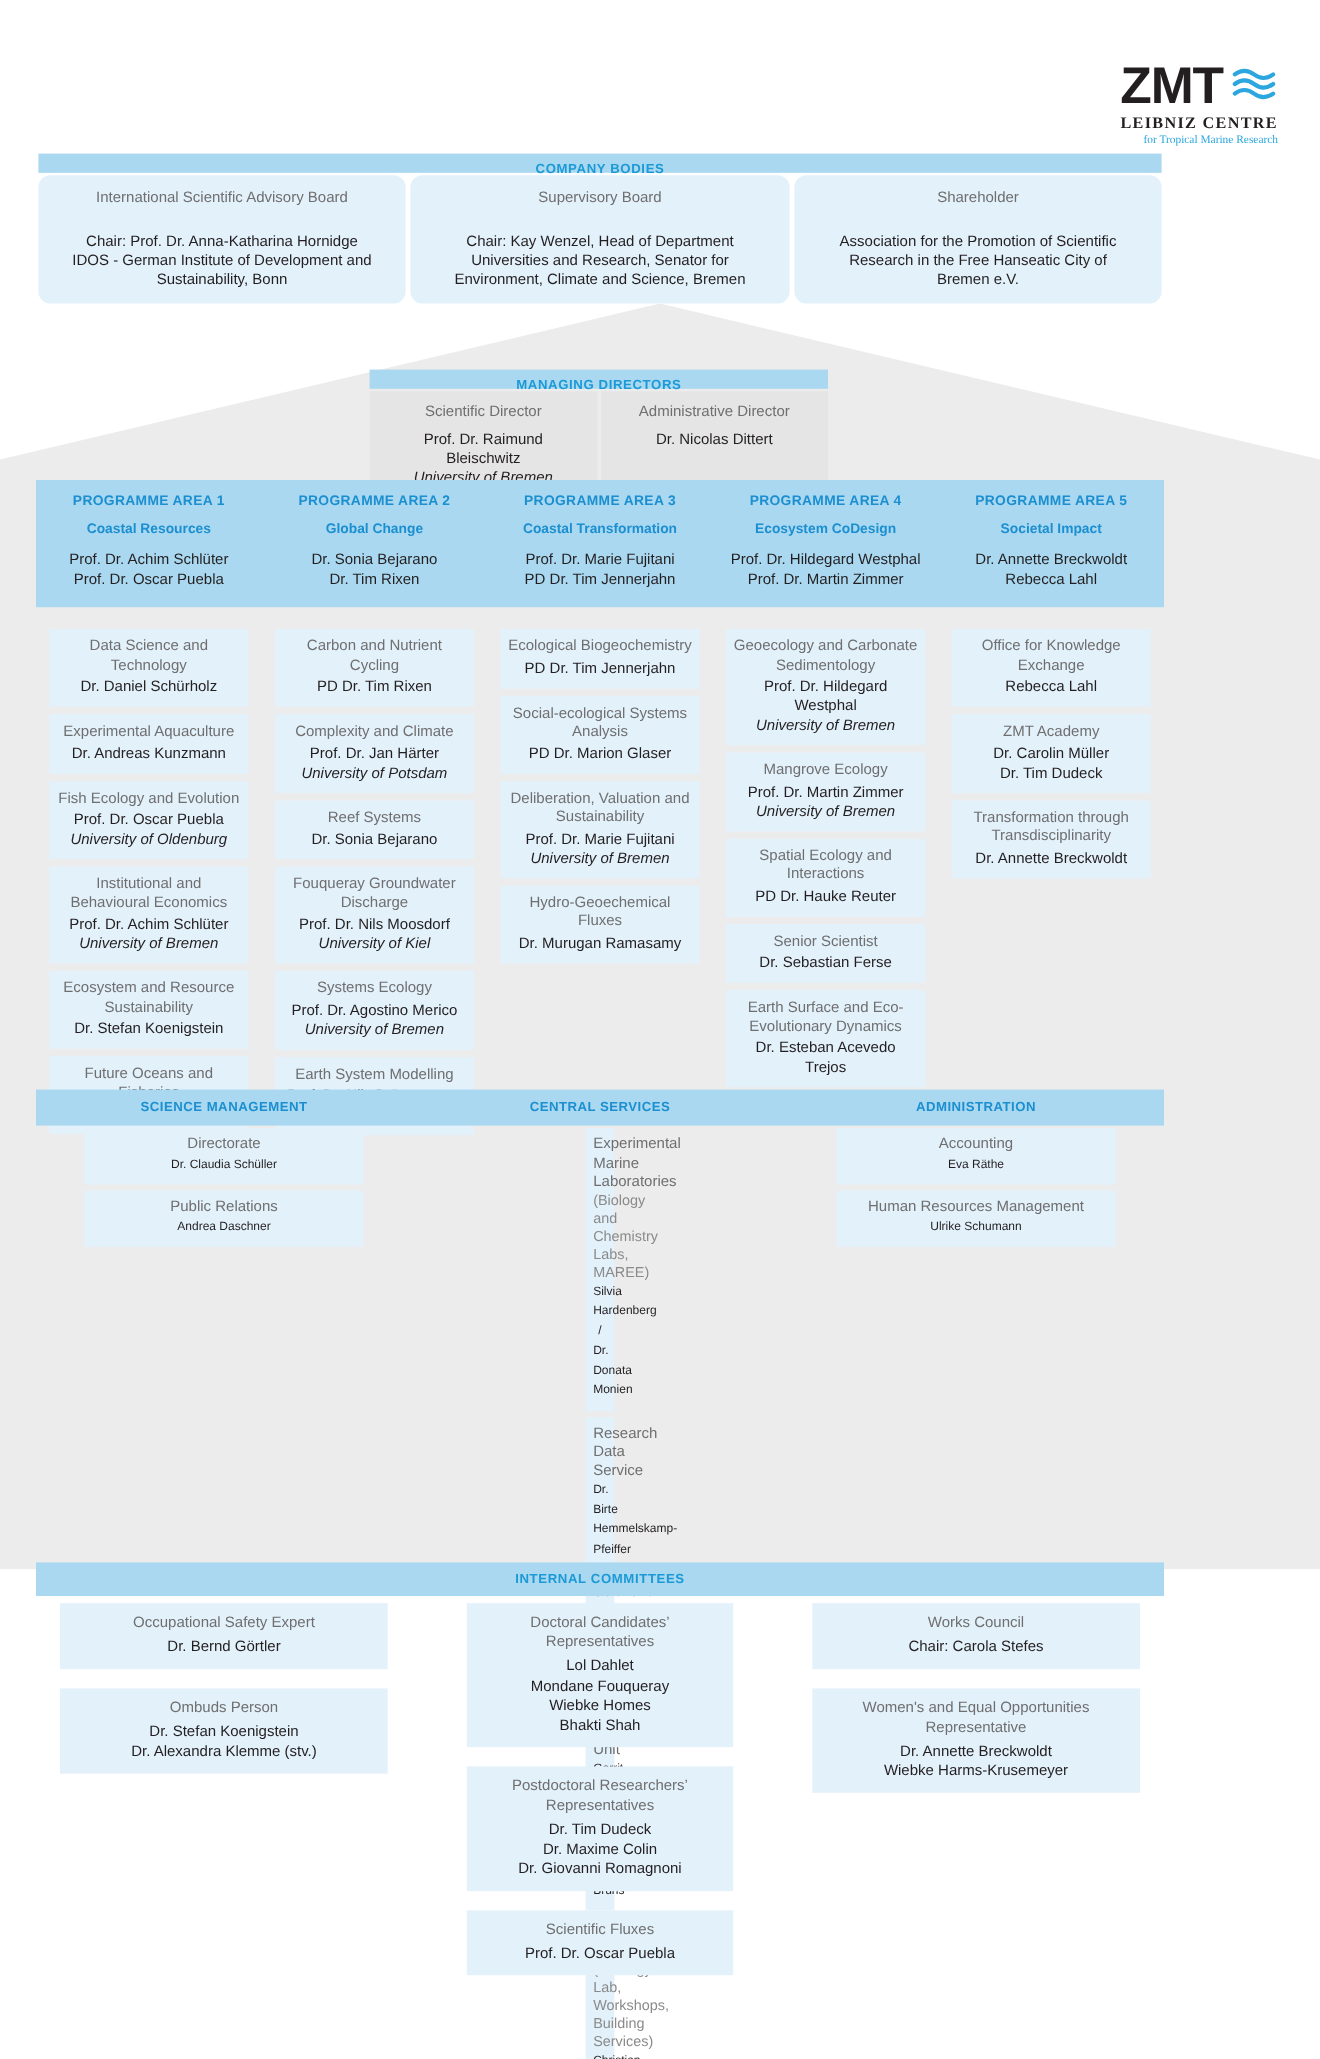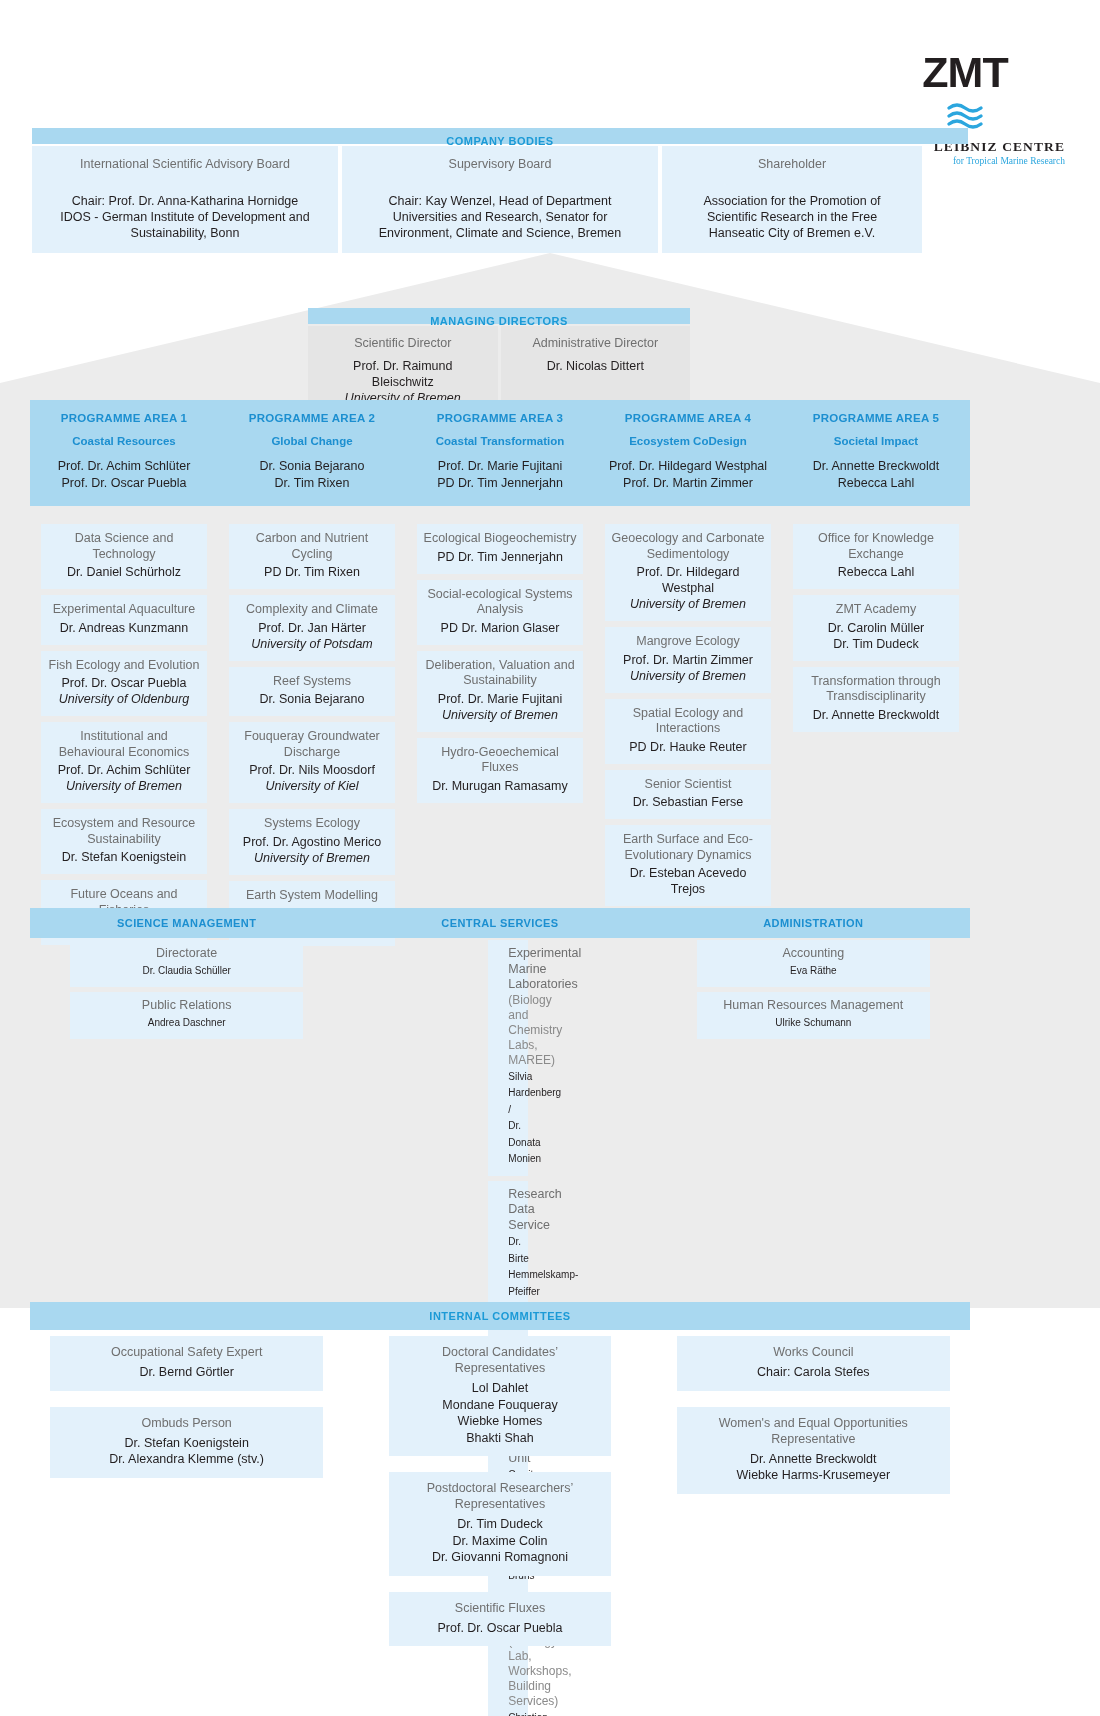--- a/index.html
+++ b/index.html
@@ -16,7 +16,7 @@
 
   
   .logo { position:absolute; right:35px; top:52px; width:200px; text-align:right; }
-  .logo-top { display:flex; align-items:center; justify-content:flex-end; gap:6px;flex-direction:column; }
+  .logo-top { display:flex; align-items:center; justify-content:flex-end; gap:6px; }
   .logo-zmt { font-size:43px; font-weight:700; letter-spacing:-1px; color:#231f20; line-height:0.95; font-family:"Liberation Sans", sans-serif; }
   .logo-wave { display:block; }
   .logo-l1 { font-size:13.5px; letter-spacing:1.1px; color:#231f20; font-family:"Liberation Serif", serif; font-weight:700; margin-top:2px; }

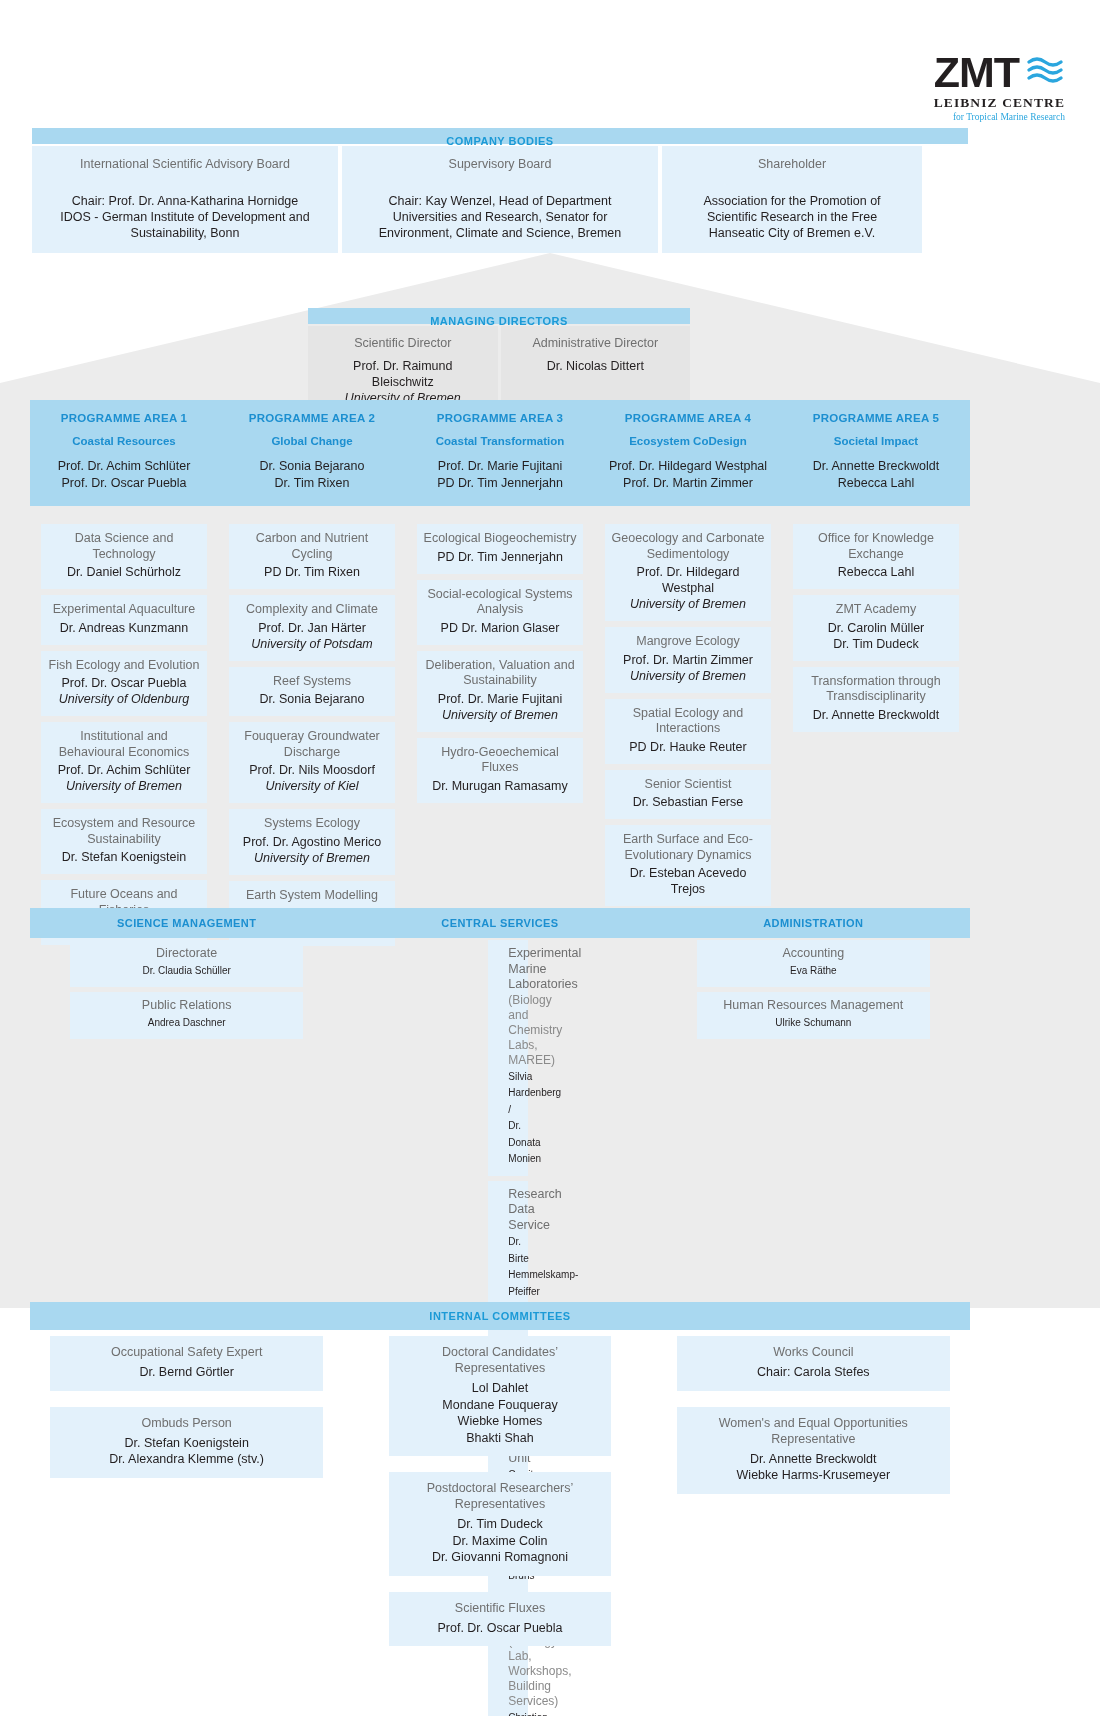--- a/index.html
+++ b/index.html
@@ -45,7 +45,7 @@
   
   .cb-wrap { position:absolute; left:32px; top:128px; width:936px; }
   .cb-row { display:flex; margin-top:2px; }
-  .cb-col { background:#e3f1fb; padding:10px 26px 12px; text-align:center; }
+  .cb-col { background:#e3f1fb; padding:10px 26px 12px; text-align:center;border-radius:10px; }
   .cb-col.c1 { width:306px; }
   .cb-col.c2 { width:316px; margin-left:4px; }
   .cb-col.c3 { width:260px; margin-left:4px; }

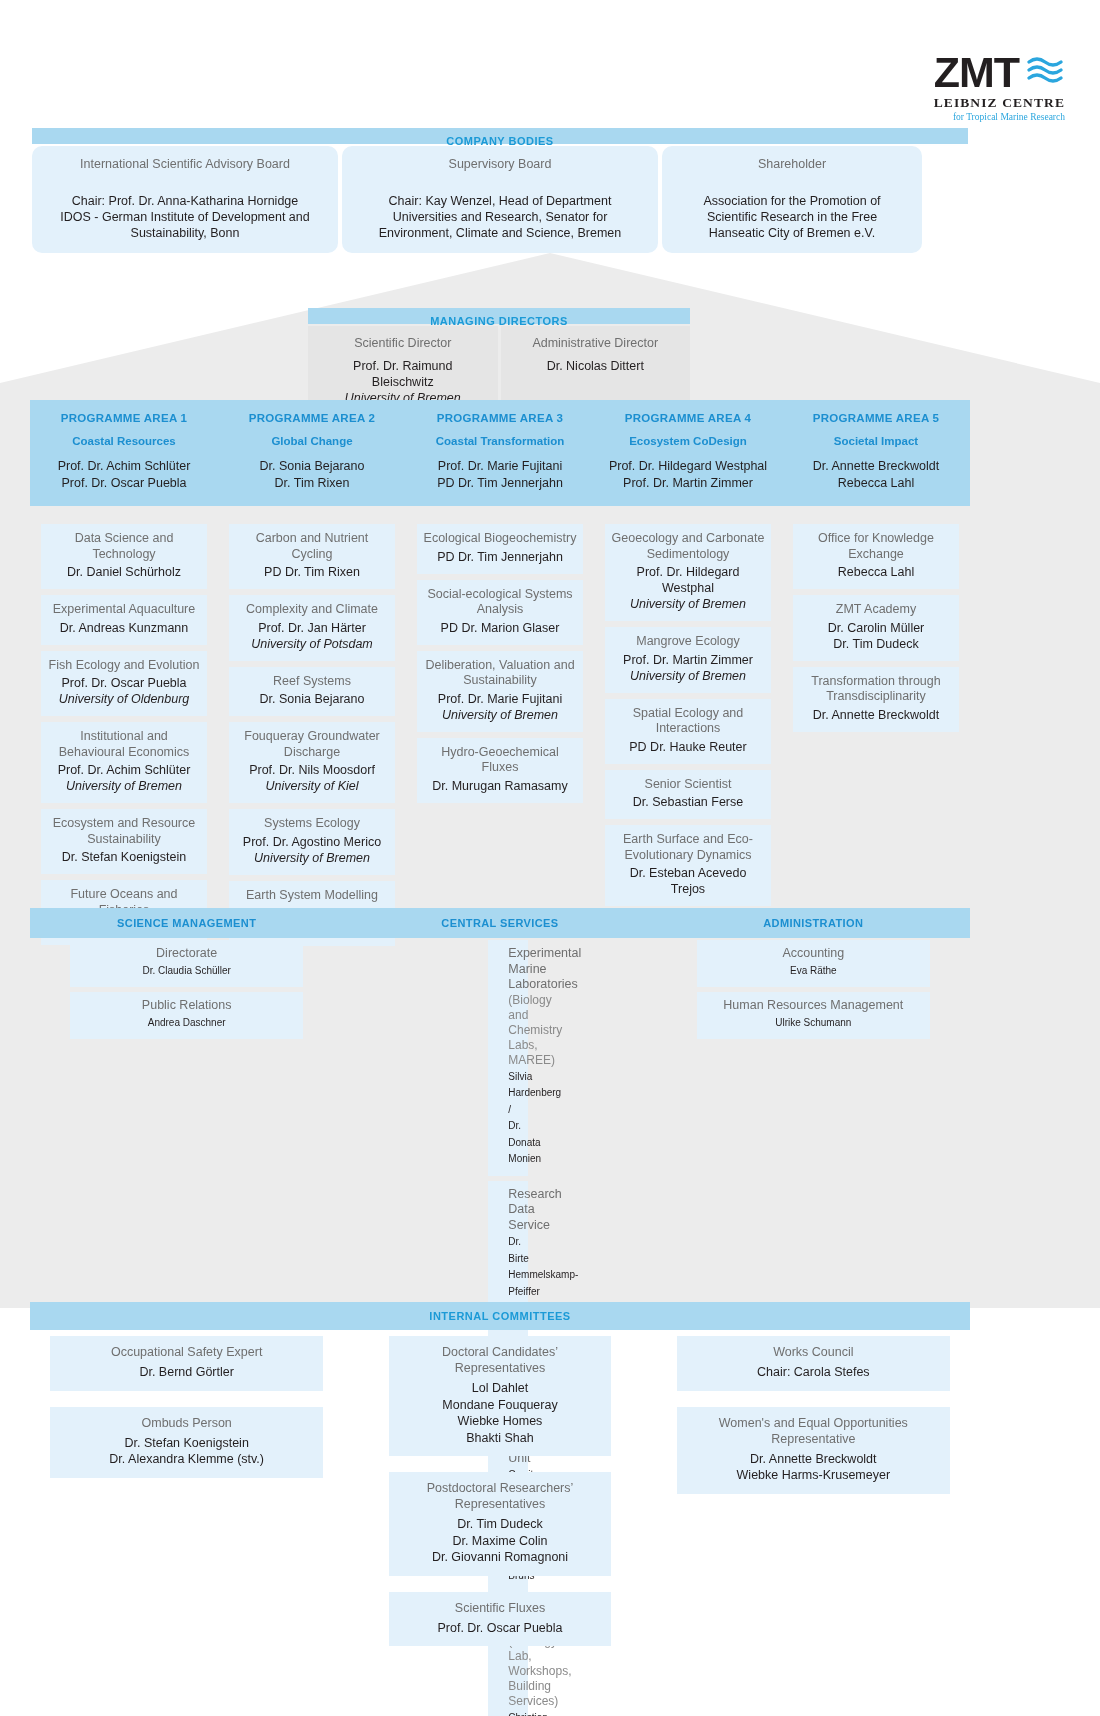--- a/index.html
+++ b/index.html
@@ -48,7 +48,7 @@
   .cb-col { background:#e3f1fb; padding:10px 26px 12px; text-align:center;border-radius:10px; }
   .cb-col.c1 { width:306px; }
   .cb-col.c2 { width:316px; margin-left:4px; }
-  .cb-col.c3 { width:260px; margin-left:4px; }
+  .cb-col.c3 { width:306px; margin-left:4px; }
   .cb-col .t { color:#6f6f6f; font-size:12.5px; line-height:16px; }
   .cb-col .n { color:#231f20; font-size:12.5px; line-height:16px; margin-top:21px; }
 

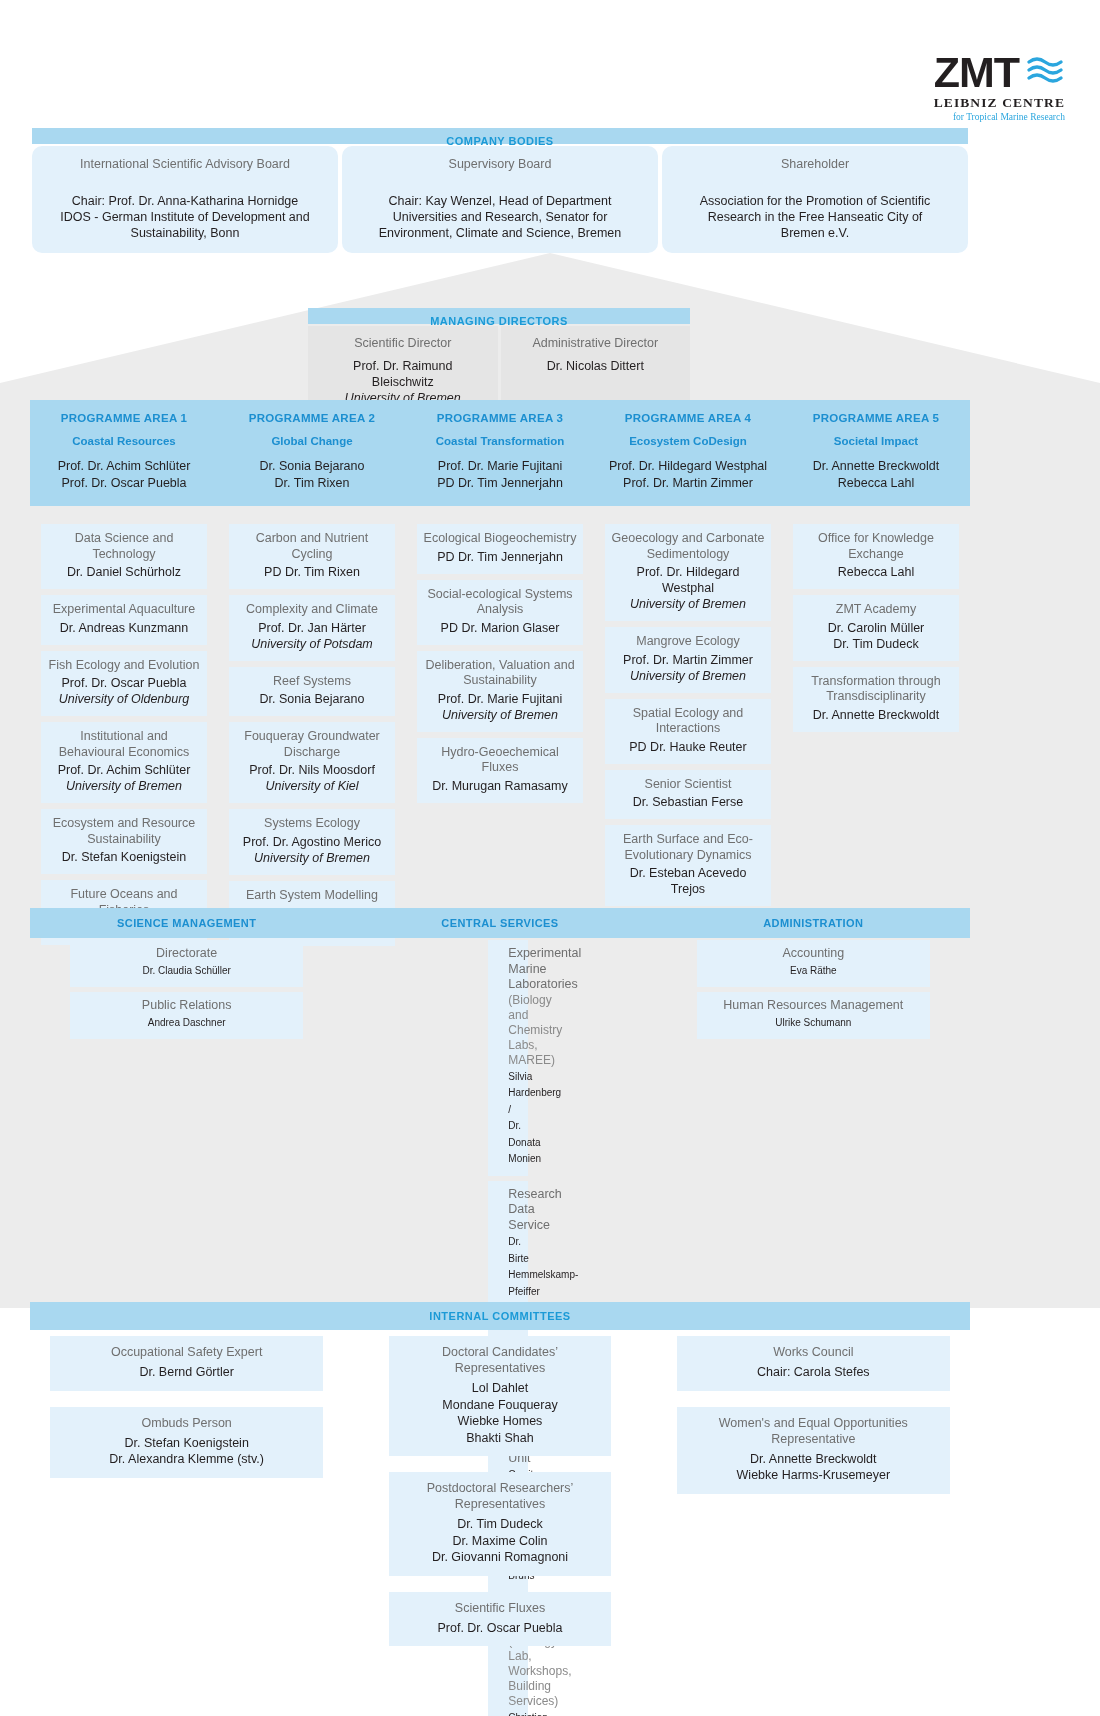--- a/index.html
+++ b/index.html
@@ -83,7 +83,7 @@
   .svc-cols { position:absolute; left:30px; top:940px; width:940px; display:flex; align-items:flex-start; }
   .svc-col { width:33.333%; padding:0 40px; }
   .svc-col.mid { padding:0 145px; }
-  .svc-item { background:#e3f1fb; text-align:center; padding:6px 20px 8px; margin-bottom:5px; }
+  .svc-item { background:#e3f1fb; text-align:center; padding:6px 6px 8px; margin-bottom:5px; }
   .svc-item .t { color:#6f6f6f; font-size:12.5px; line-height:15.5px; }
   .svc-item .sub { color:#8a8a8a; font-size:12px; line-height:15px; }
   .svc-item .n { color:#231f20; font-size:10px; line-height:16.5px; margin-top:1px; }

